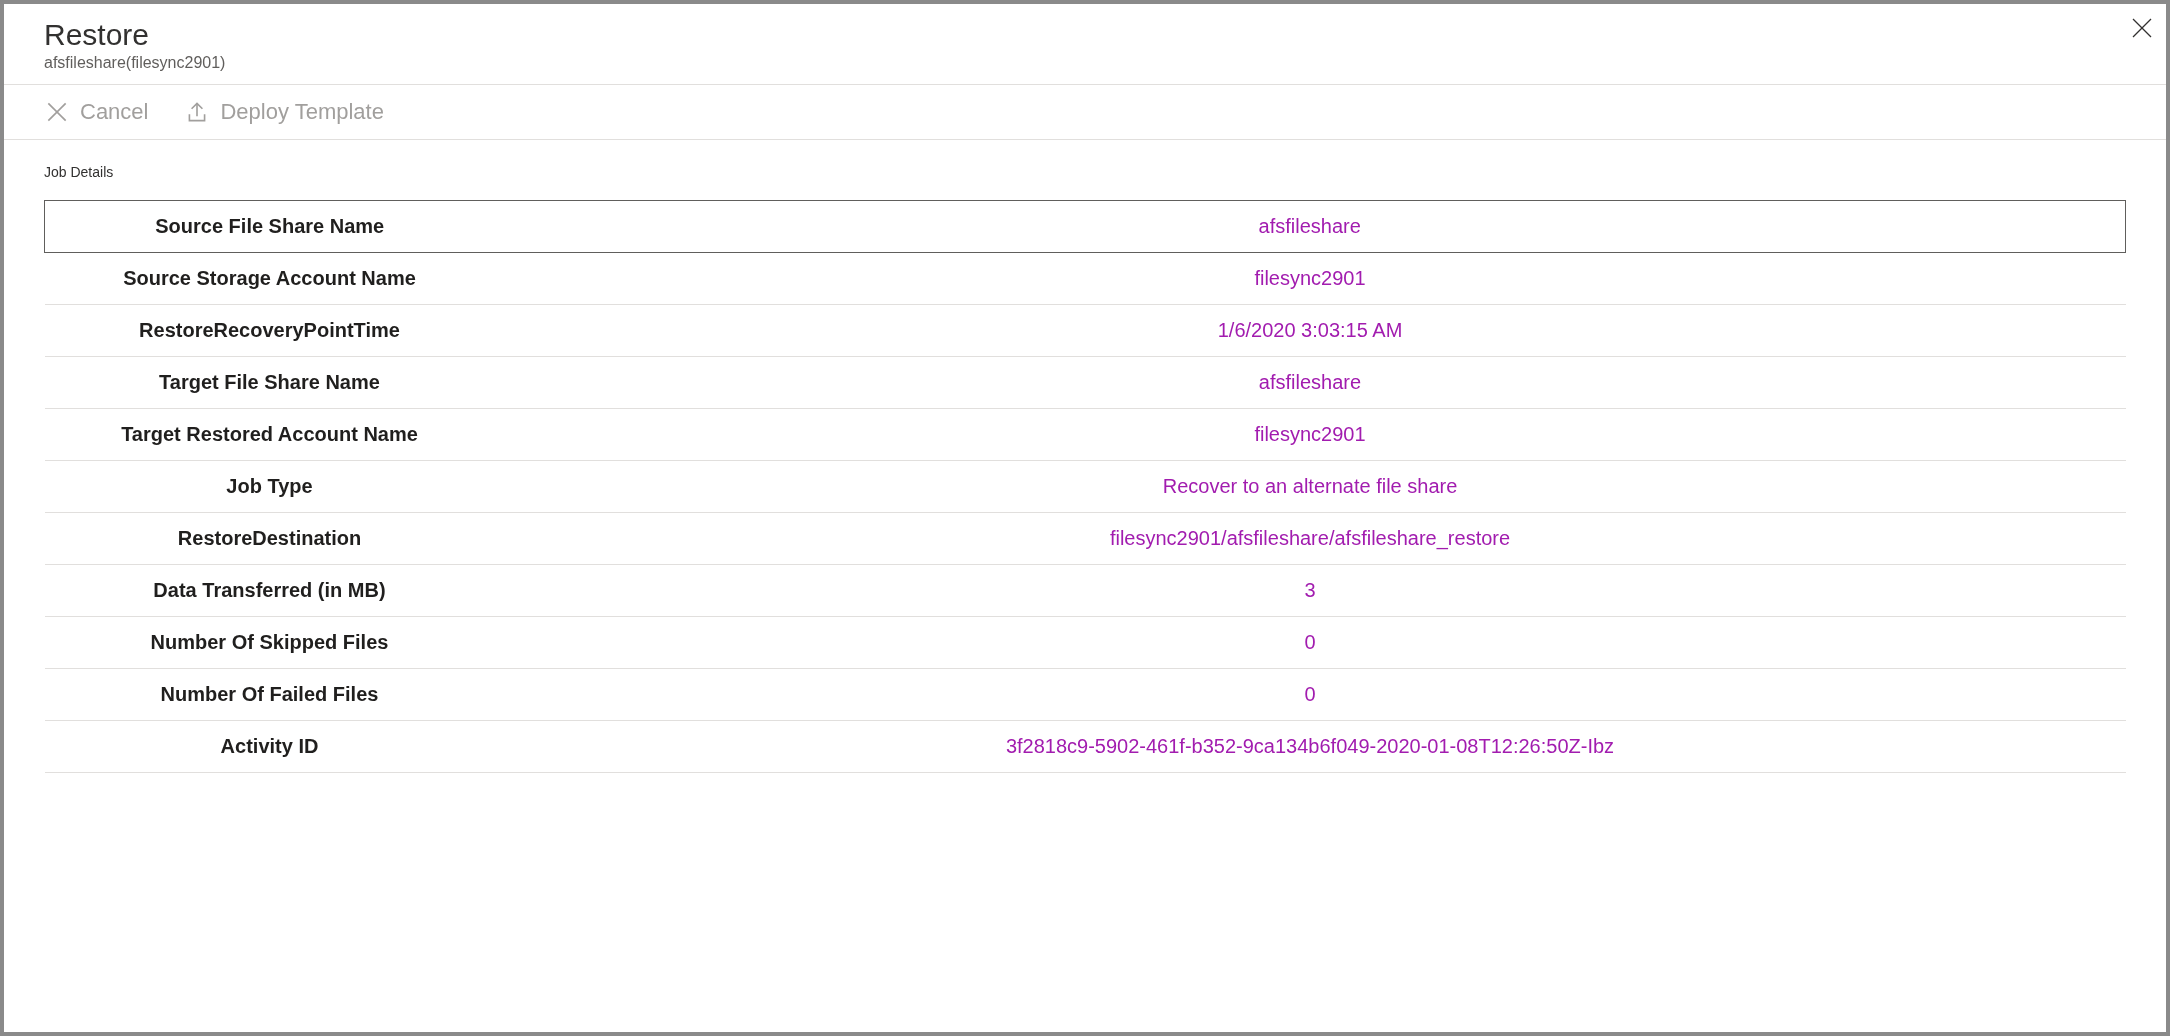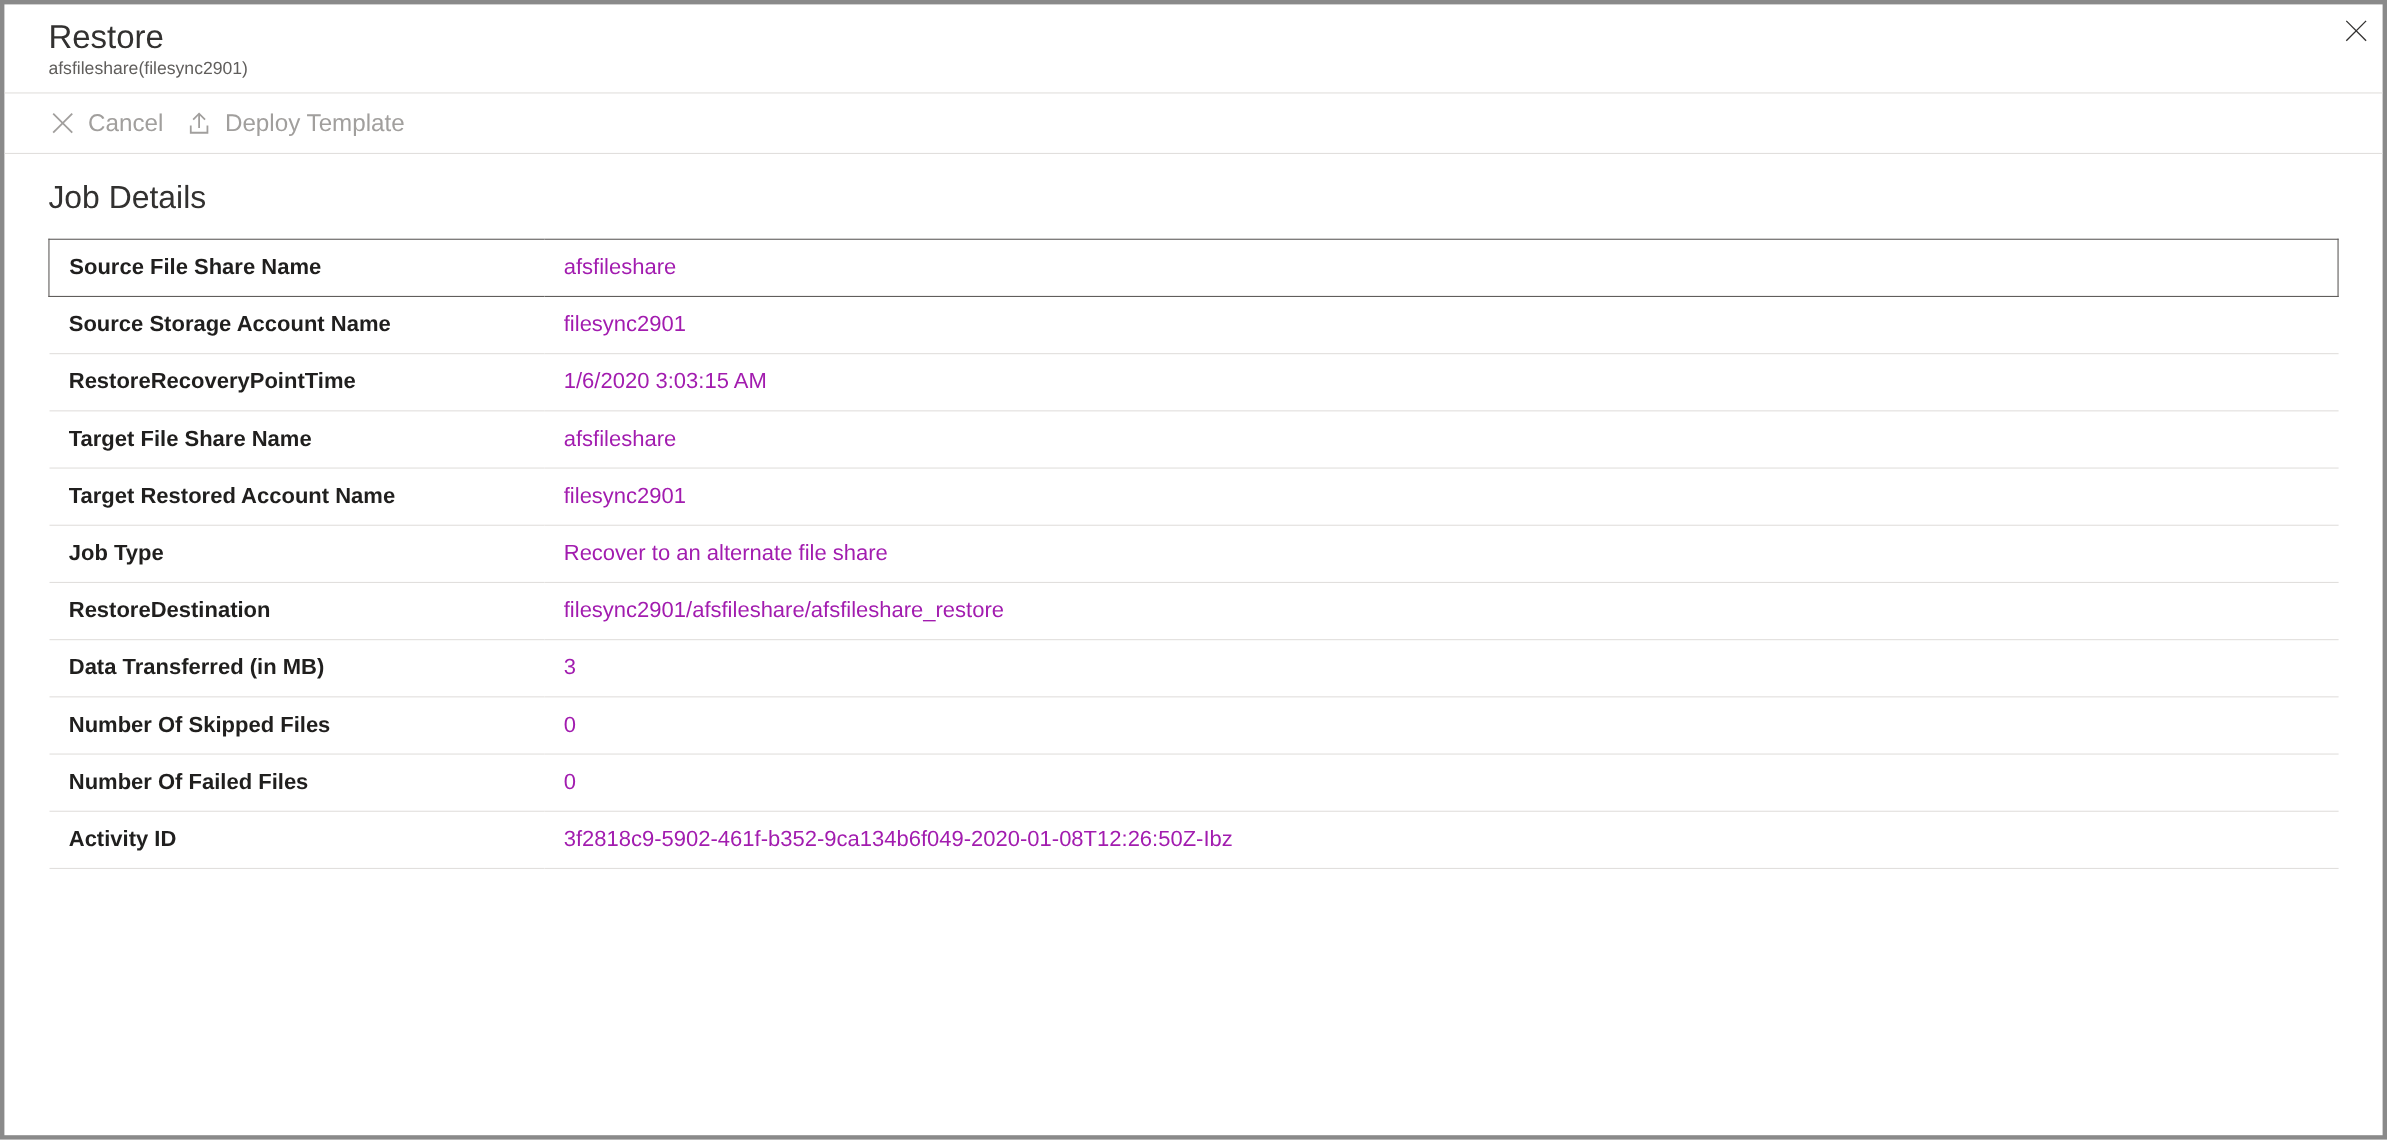--- a/index.html
+++ b/index.html
@@ -44,7 +44,7 @@
       border-bottom: 1px solid #e1dfdd;
       padding: 14px 40px;
       display: flex;
-      gap: 20px;
+      gap: 36px;
       align-items: center;
     }
     .tool-btn {

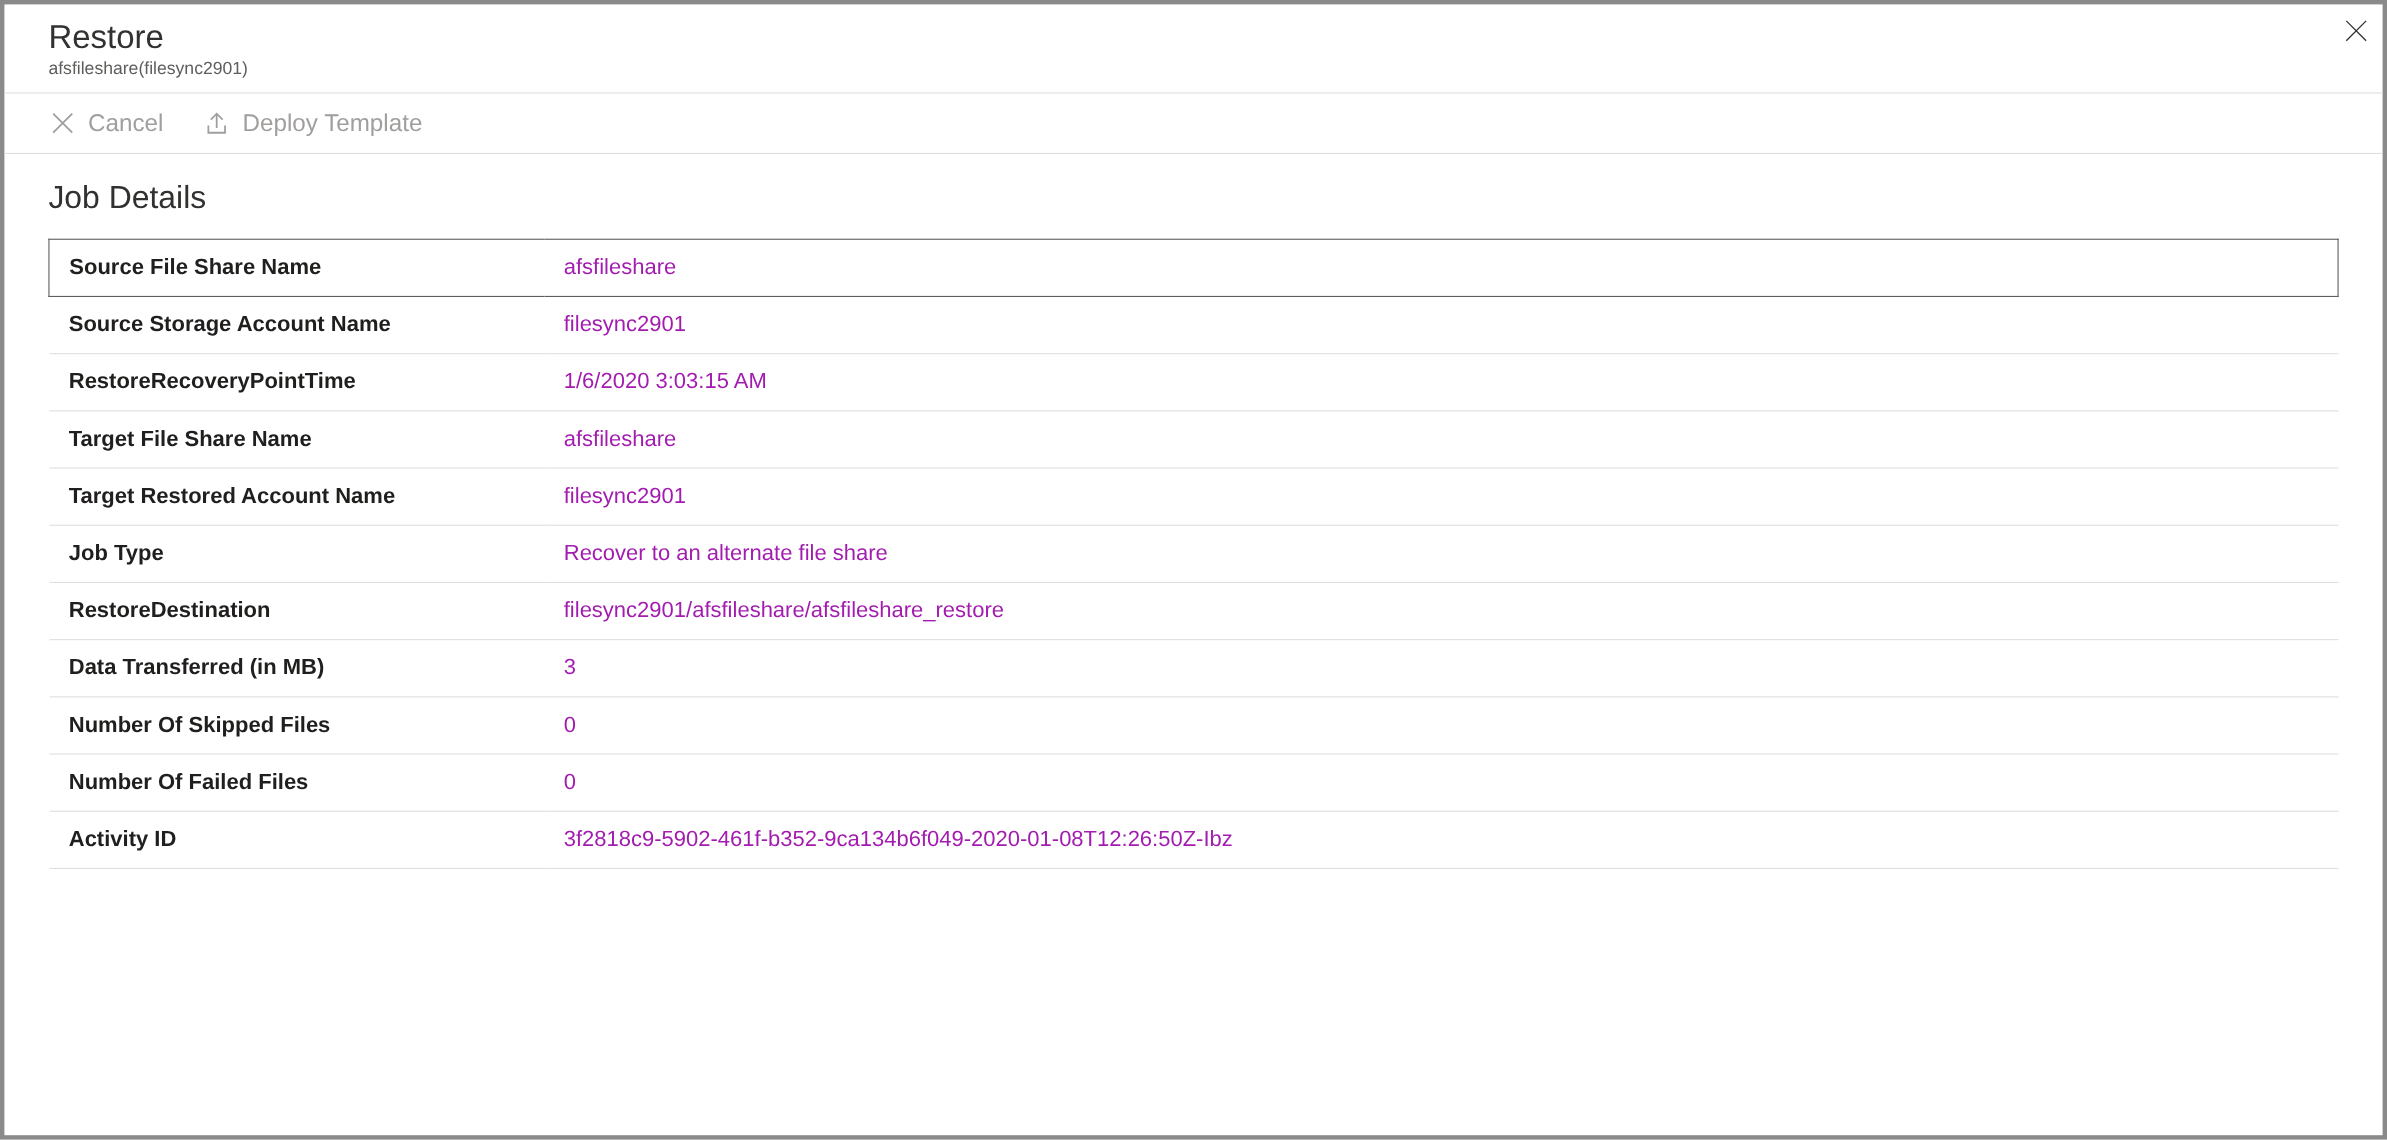--- a/index.html
+++ b/index.html
@@ -60,7 +60,7 @@
       padding: 24px 40px;
     }
     .section-title {
-      font-size: 29px;
+      font-size: 14px;
       font-weight: 400;
       color: #323130;
       margin-bottom: 20px;

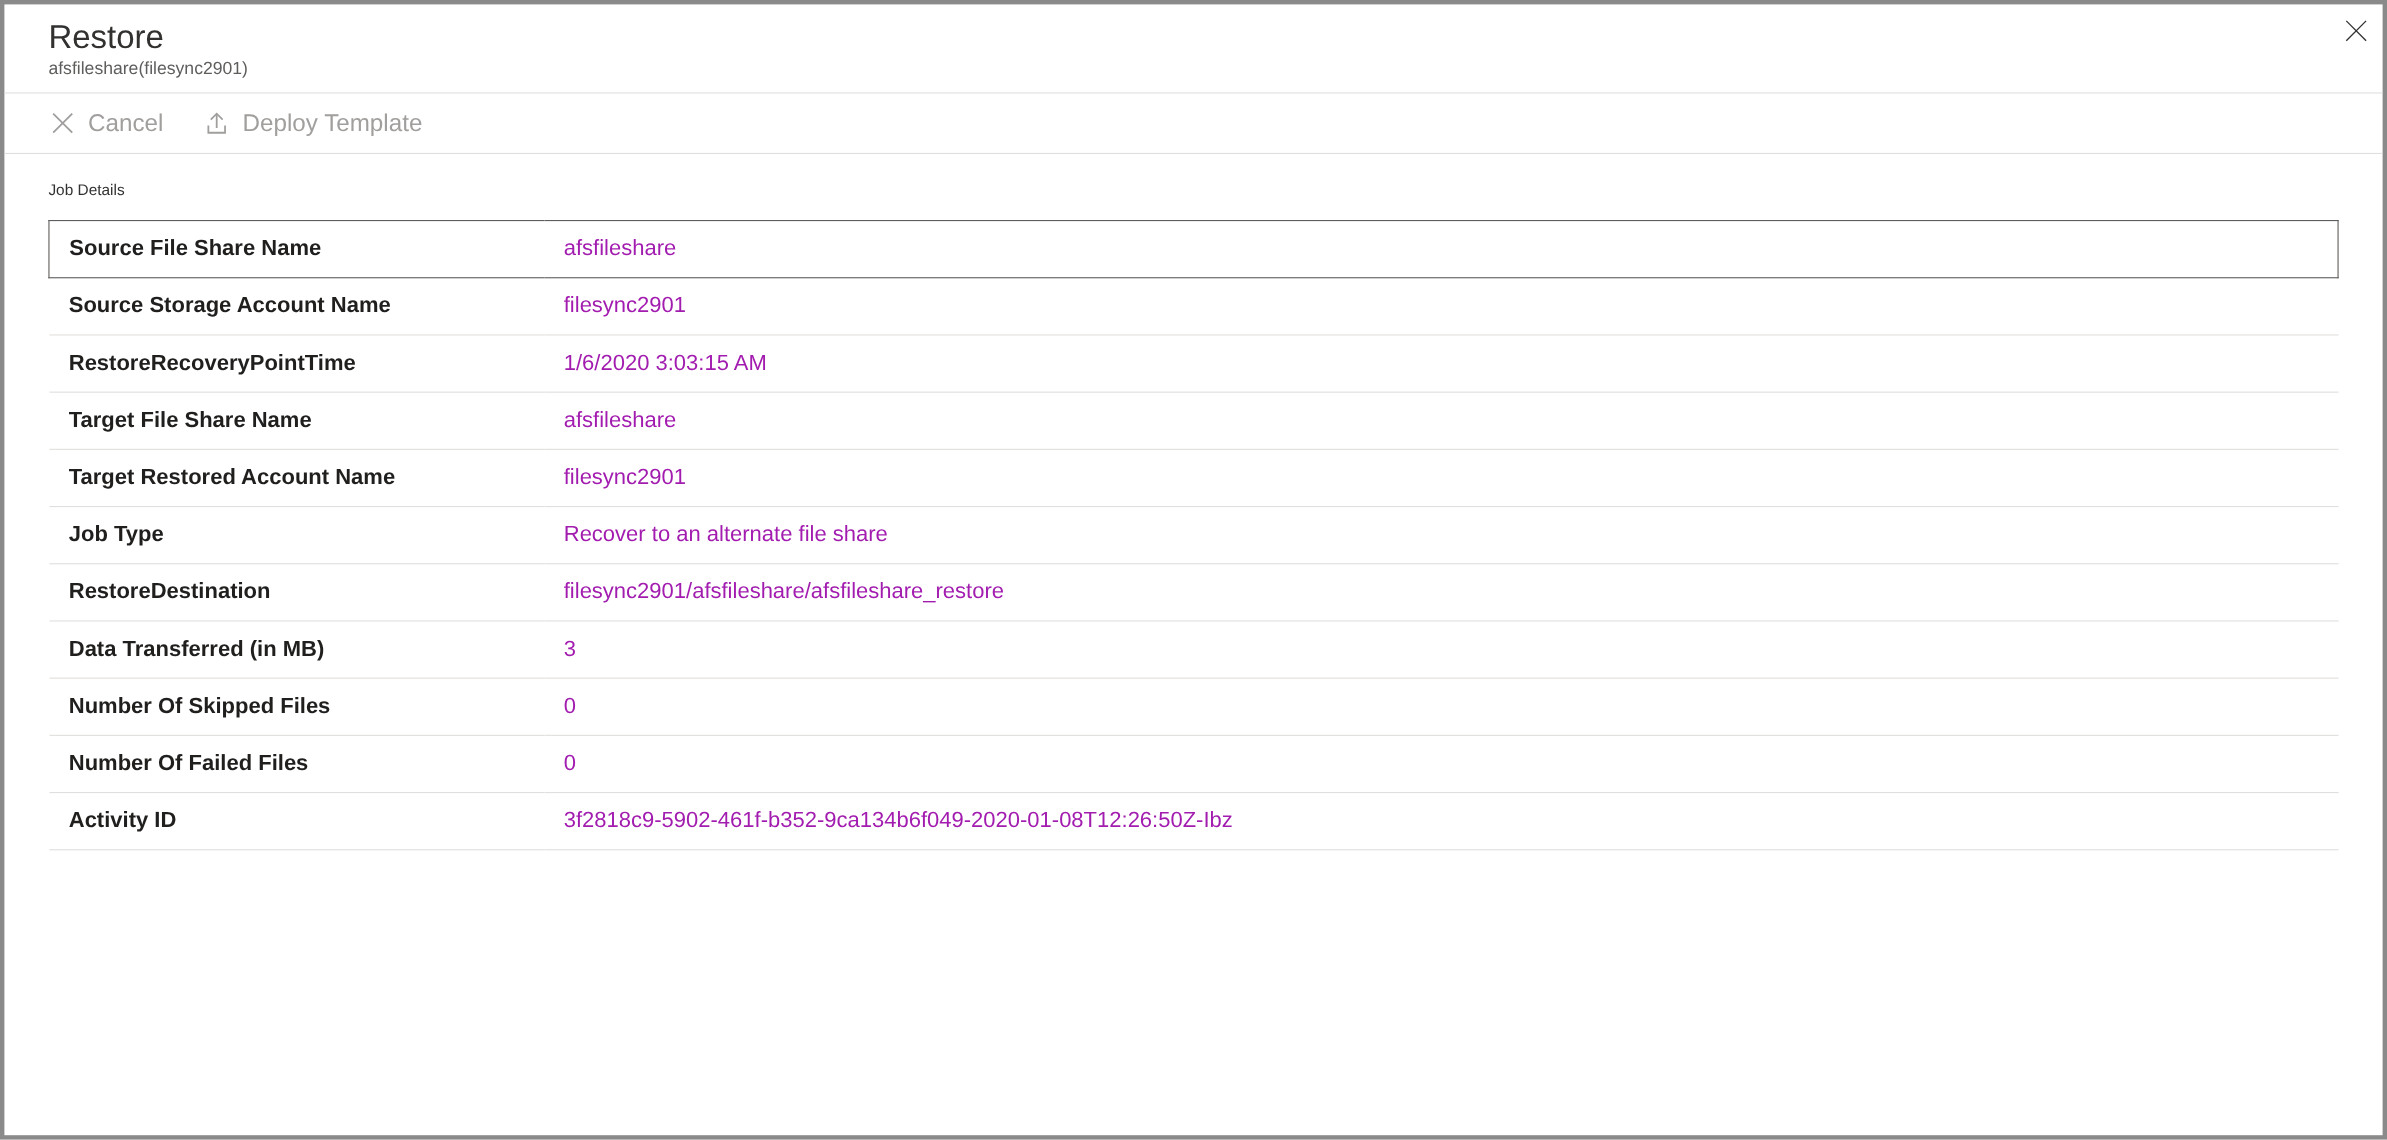--- a/index.html
+++ b/index.html
@@ -79,6 +79,7 @@
       padding: 14px 18px;
       font-size: 20px;
       vertical-align: middle;
+      text-align: center;
     }
     .details-table td.label {
       font-weight: 700;

